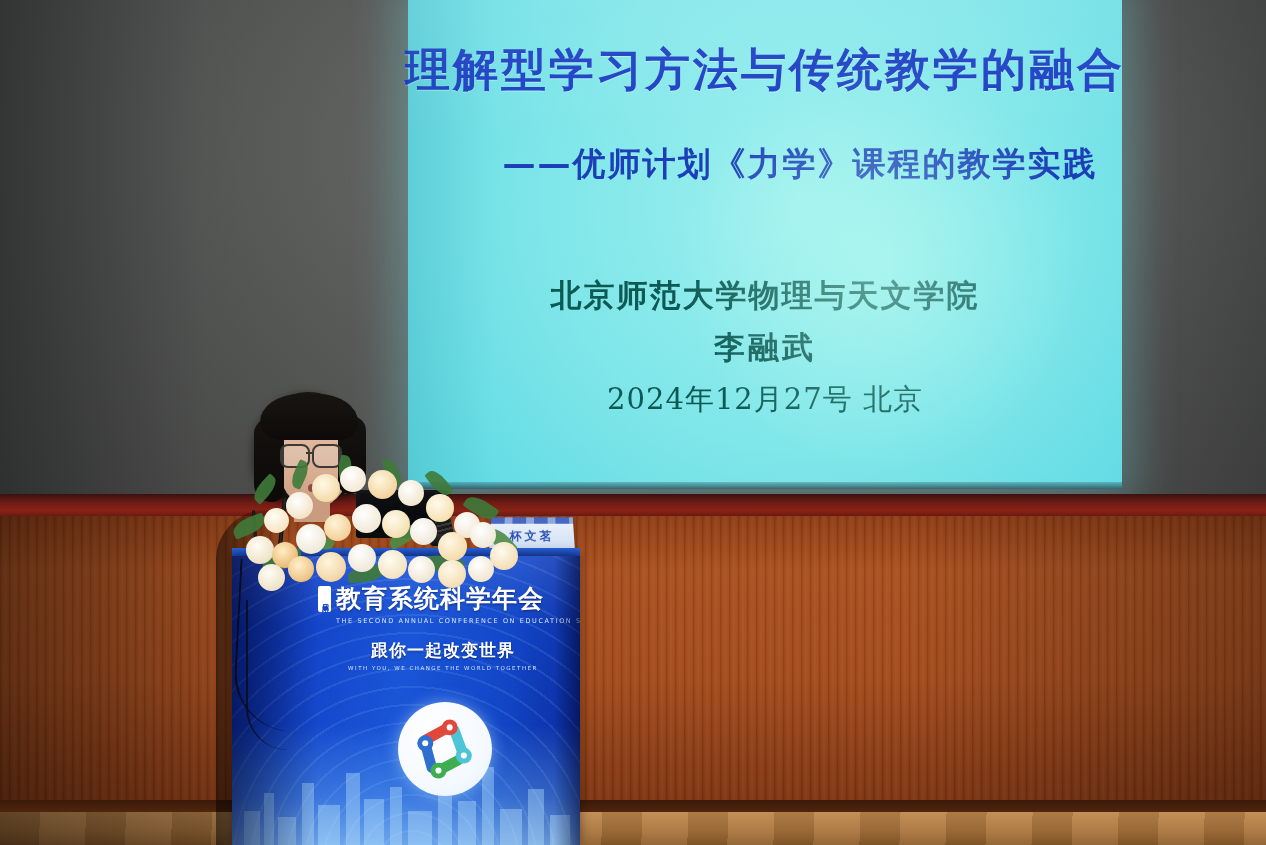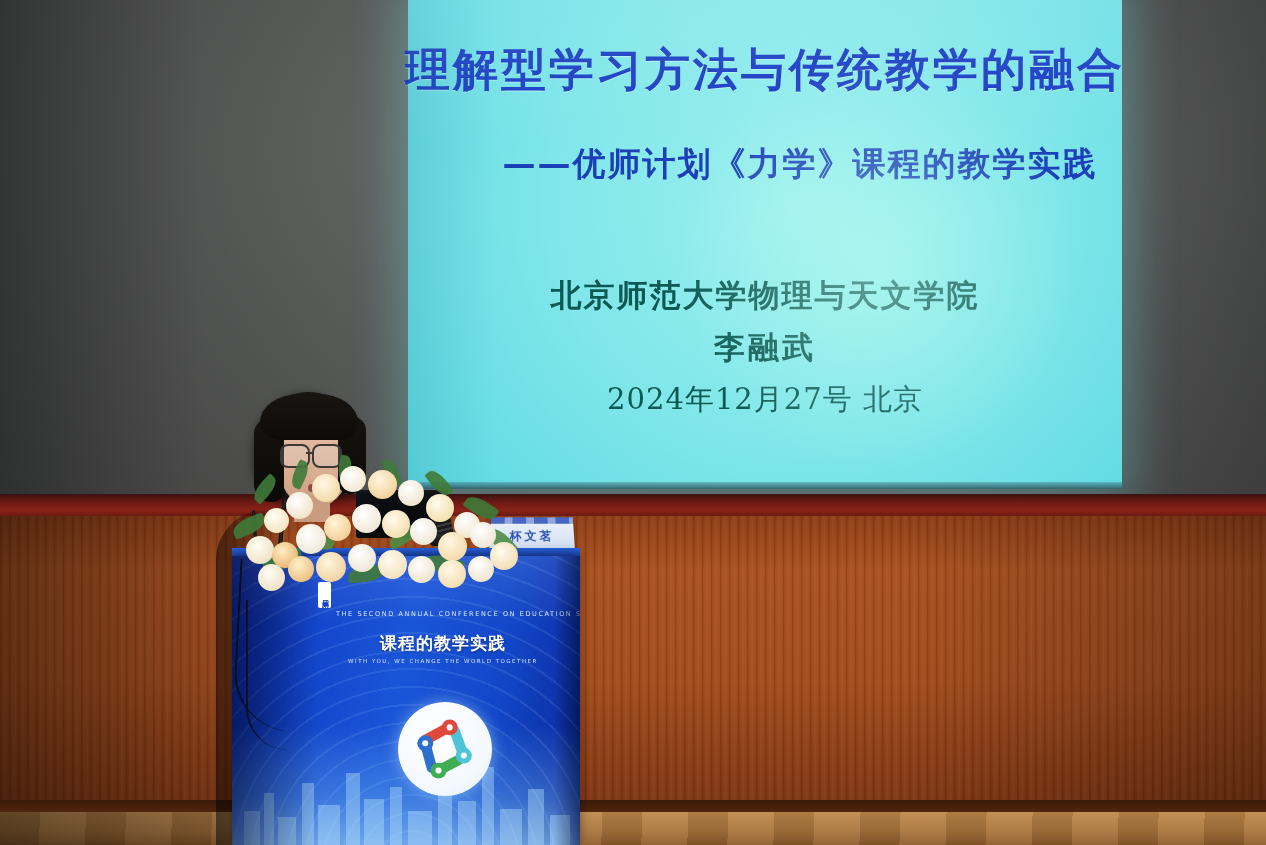--- a/index.html
+++ b/index.html
@@ -406,6 +406,7 @@
     <div class="banner">
       <div class="banner-row1">
         <div class="badge">第二届</div>
+        <div class="banner-cn">教育系统科学年会</div>
       </div>
       <div class="banner-en">THE SECOND ANNUAL CONFERENCE ON EDUCATION SYSTEM SCIENCE</div>
       <div class="banner-row2">课程的教学实践</div>

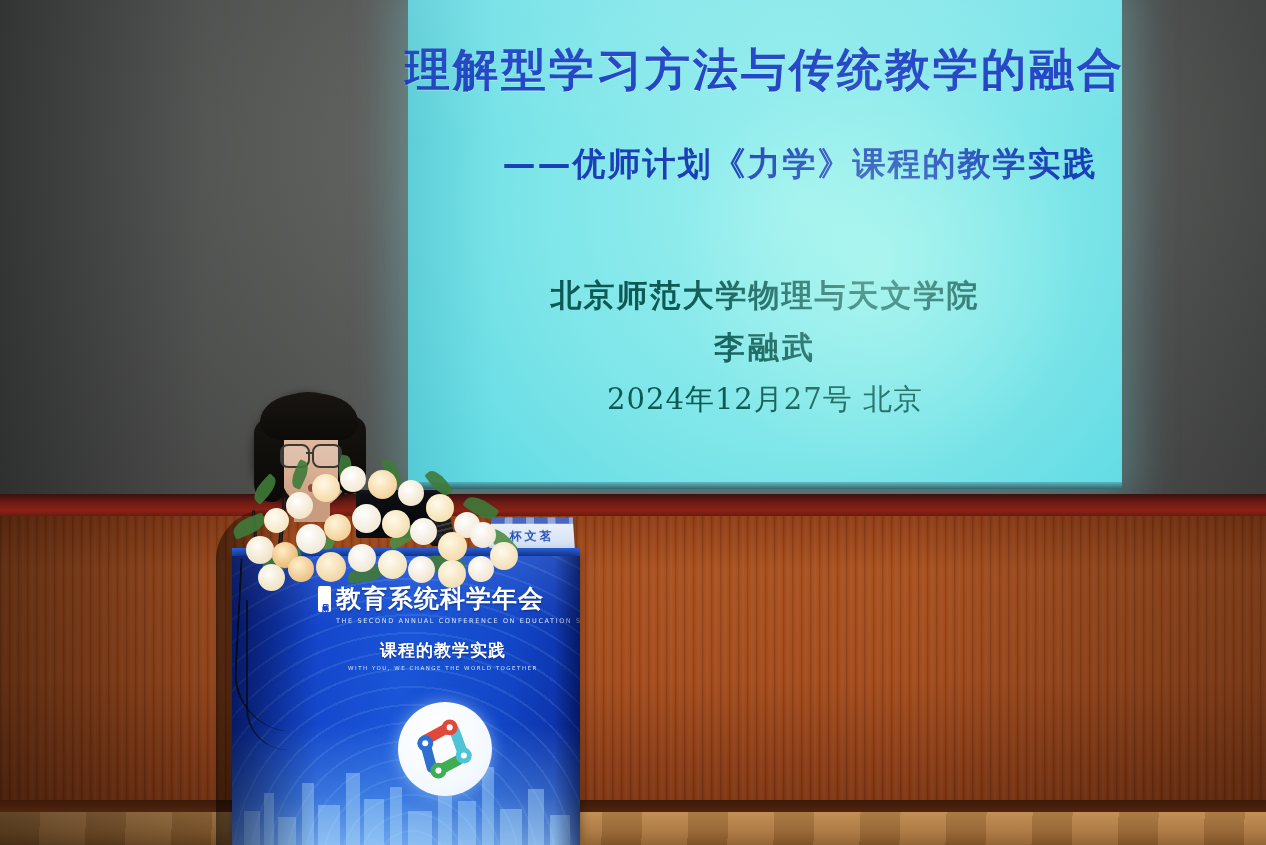--- a/index.html
+++ b/index.html
@@ -409,7 +409,7 @@
         <div class="banner-cn">教育系统科学年会</div>
       </div>
       <div class="banner-en">THE SECOND ANNUAL CONFERENCE ON EDUCATION SYSTEM SCIENCE</div>
-      <div class="banner-row2">课程的教学实践</div>
+      <div class="banner-row2">跟你一起改变世界</div>
       <div class="banner-row2-en">WITH YOU, WE CHANGE THE WORLD TOGETHER</div>
     </div>
 

